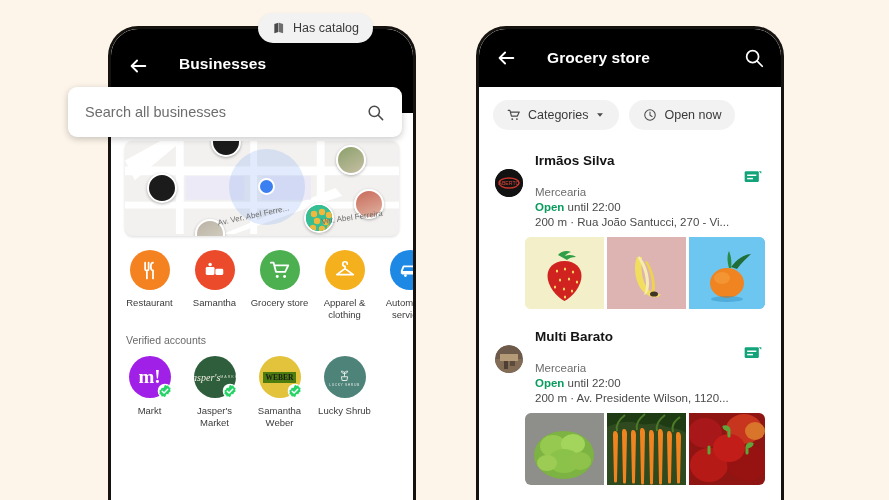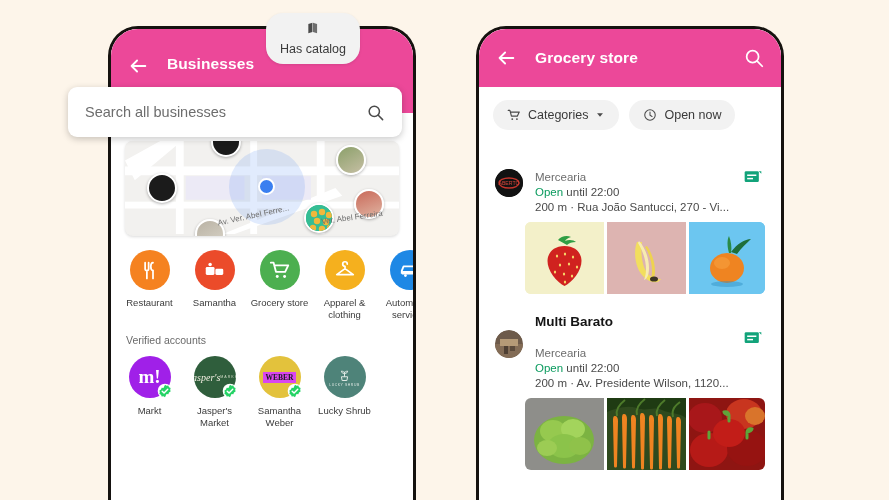--- a/index.html
+++ b/index.html
@@ -112,7 +112,7 @@
     background: #f2f2f2; border-radius: 17px; padding: 8px 14px;
     font-size: 12.5px; color: #3a3a3a; white-space: nowrap; flex: 0 0 auto;
   }
-  #chip-catalog { position: absolute; left: 266px; top: 13px; z-index: 60; box-shadow: 0 1px 3px rgba(0,0,0,.10); flex-direction: column; }
+  #chip-catalog { position: absolute; left: 258px; top: 13px; z-index: 60; box-shadow: 0 1px 3px rgba(0,0,0,.10); }
 
   .listing { padding: 4px 0 0 0; }
   .listing-head { display: flex; gap: 12px; padding: 6px 16px 0 16px; }

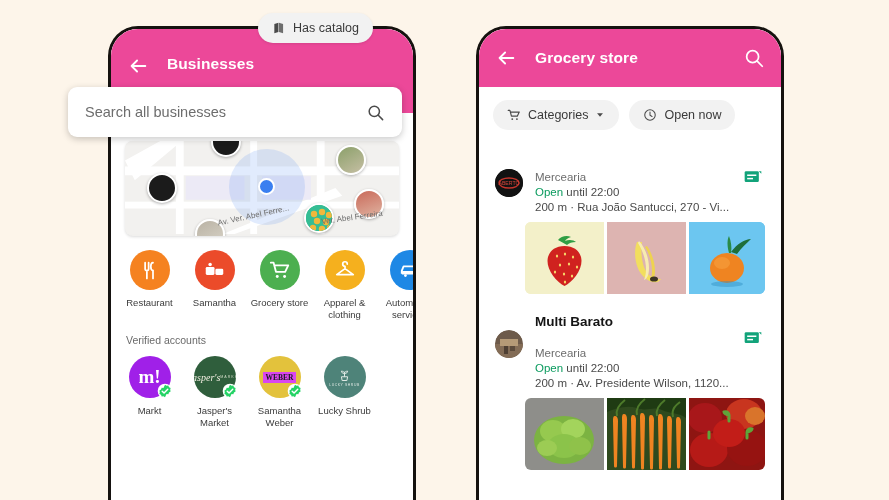--- a/index.html
+++ b/index.html
@@ -31,8 +31,8 @@
 
   
   .appbar {
-    background: #ec4899; color: #fff;
-    display: flex; align-items: center; gap: 18px;
+    background: #000000; color: #fff;
+    display: flex; align-items: center; gap: 30px;
     padding: 0 16px; position: relative;
   }
   #bar-left  { height: 84px; align-items: flex-start; padding-top: 26px; }

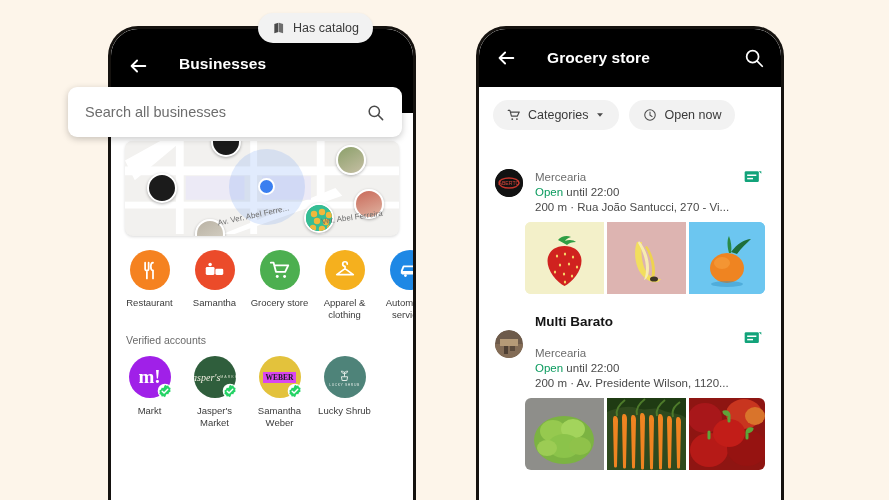--- a/index.html
+++ b/index.html
@@ -362,6 +362,7 @@
             </svg>
           </div>
           <div class="linfo">
+            <div class="lname">Irmãos Silva</div>
             <div class="lcat">Mercearia</div>
             <div class="lopen"><b>Open</b><span> until 22:00</span></div>
             <div class="laddr">200 m · Rua João Santucci, 270 - Vi...</div>

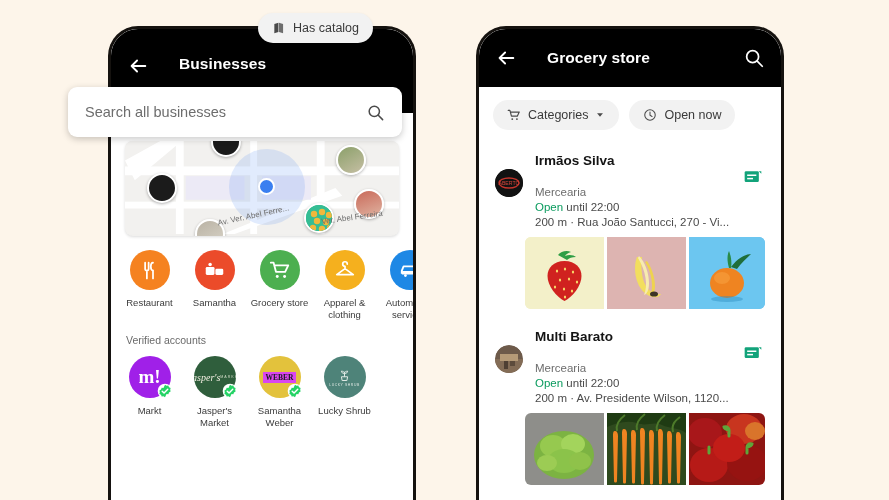--- a/index.html
+++ b/index.html
@@ -121,7 +121,7 @@
   .lname { font-size: 13.5px; font-weight: bold; color: #141414; }
   .lcat  { font-size: 11.5px; color: #6d6d6d; margin-top: 18px; }
   .lopen { font-size: 11.5px; color: #4a4a4a; margin-top: 3px; }
-  .lopen b { color: #0a9b5e; font-weight: normal; }
+  .lopen b { color: #0a9b5e; font-weight: bold; }
   .laddr { font-size: 11.5px; color: #4a4a4a; margin-top: 3px; white-space: nowrap; overflow: hidden; }
   .lact { width: 22px; flex: 0 0 22px; margin-top: 14px; }
 

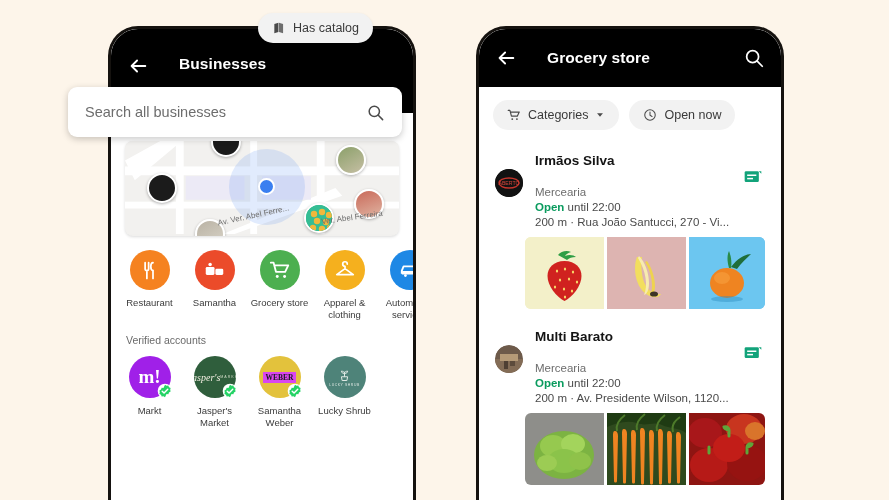--- a/index.html
+++ b/index.html
@@ -278,7 +278,7 @@
         <div class="acc">
           <div class="avwrap">
             <div class="av" style="background:#E3C23C;">
-              <span style="background:#d946ef;color:#1a1a1a;font-size:7.5px;font-weight:bold;padding:1px 3px;font-family:'Liberation Serif',serif;">WEBER</span>
+              <span style="background:#4d7c0f;color:#1a1a1a;font-size:7.5px;font-weight:bold;padding:1px 3px;font-family:'Liberation Serif',serif;">WEBER</span>
             </div>
             <svg class="badge" viewBox="0 0 24 24">
               <circle cx="12" cy="12" r="11" fill="#fff"></circle>

